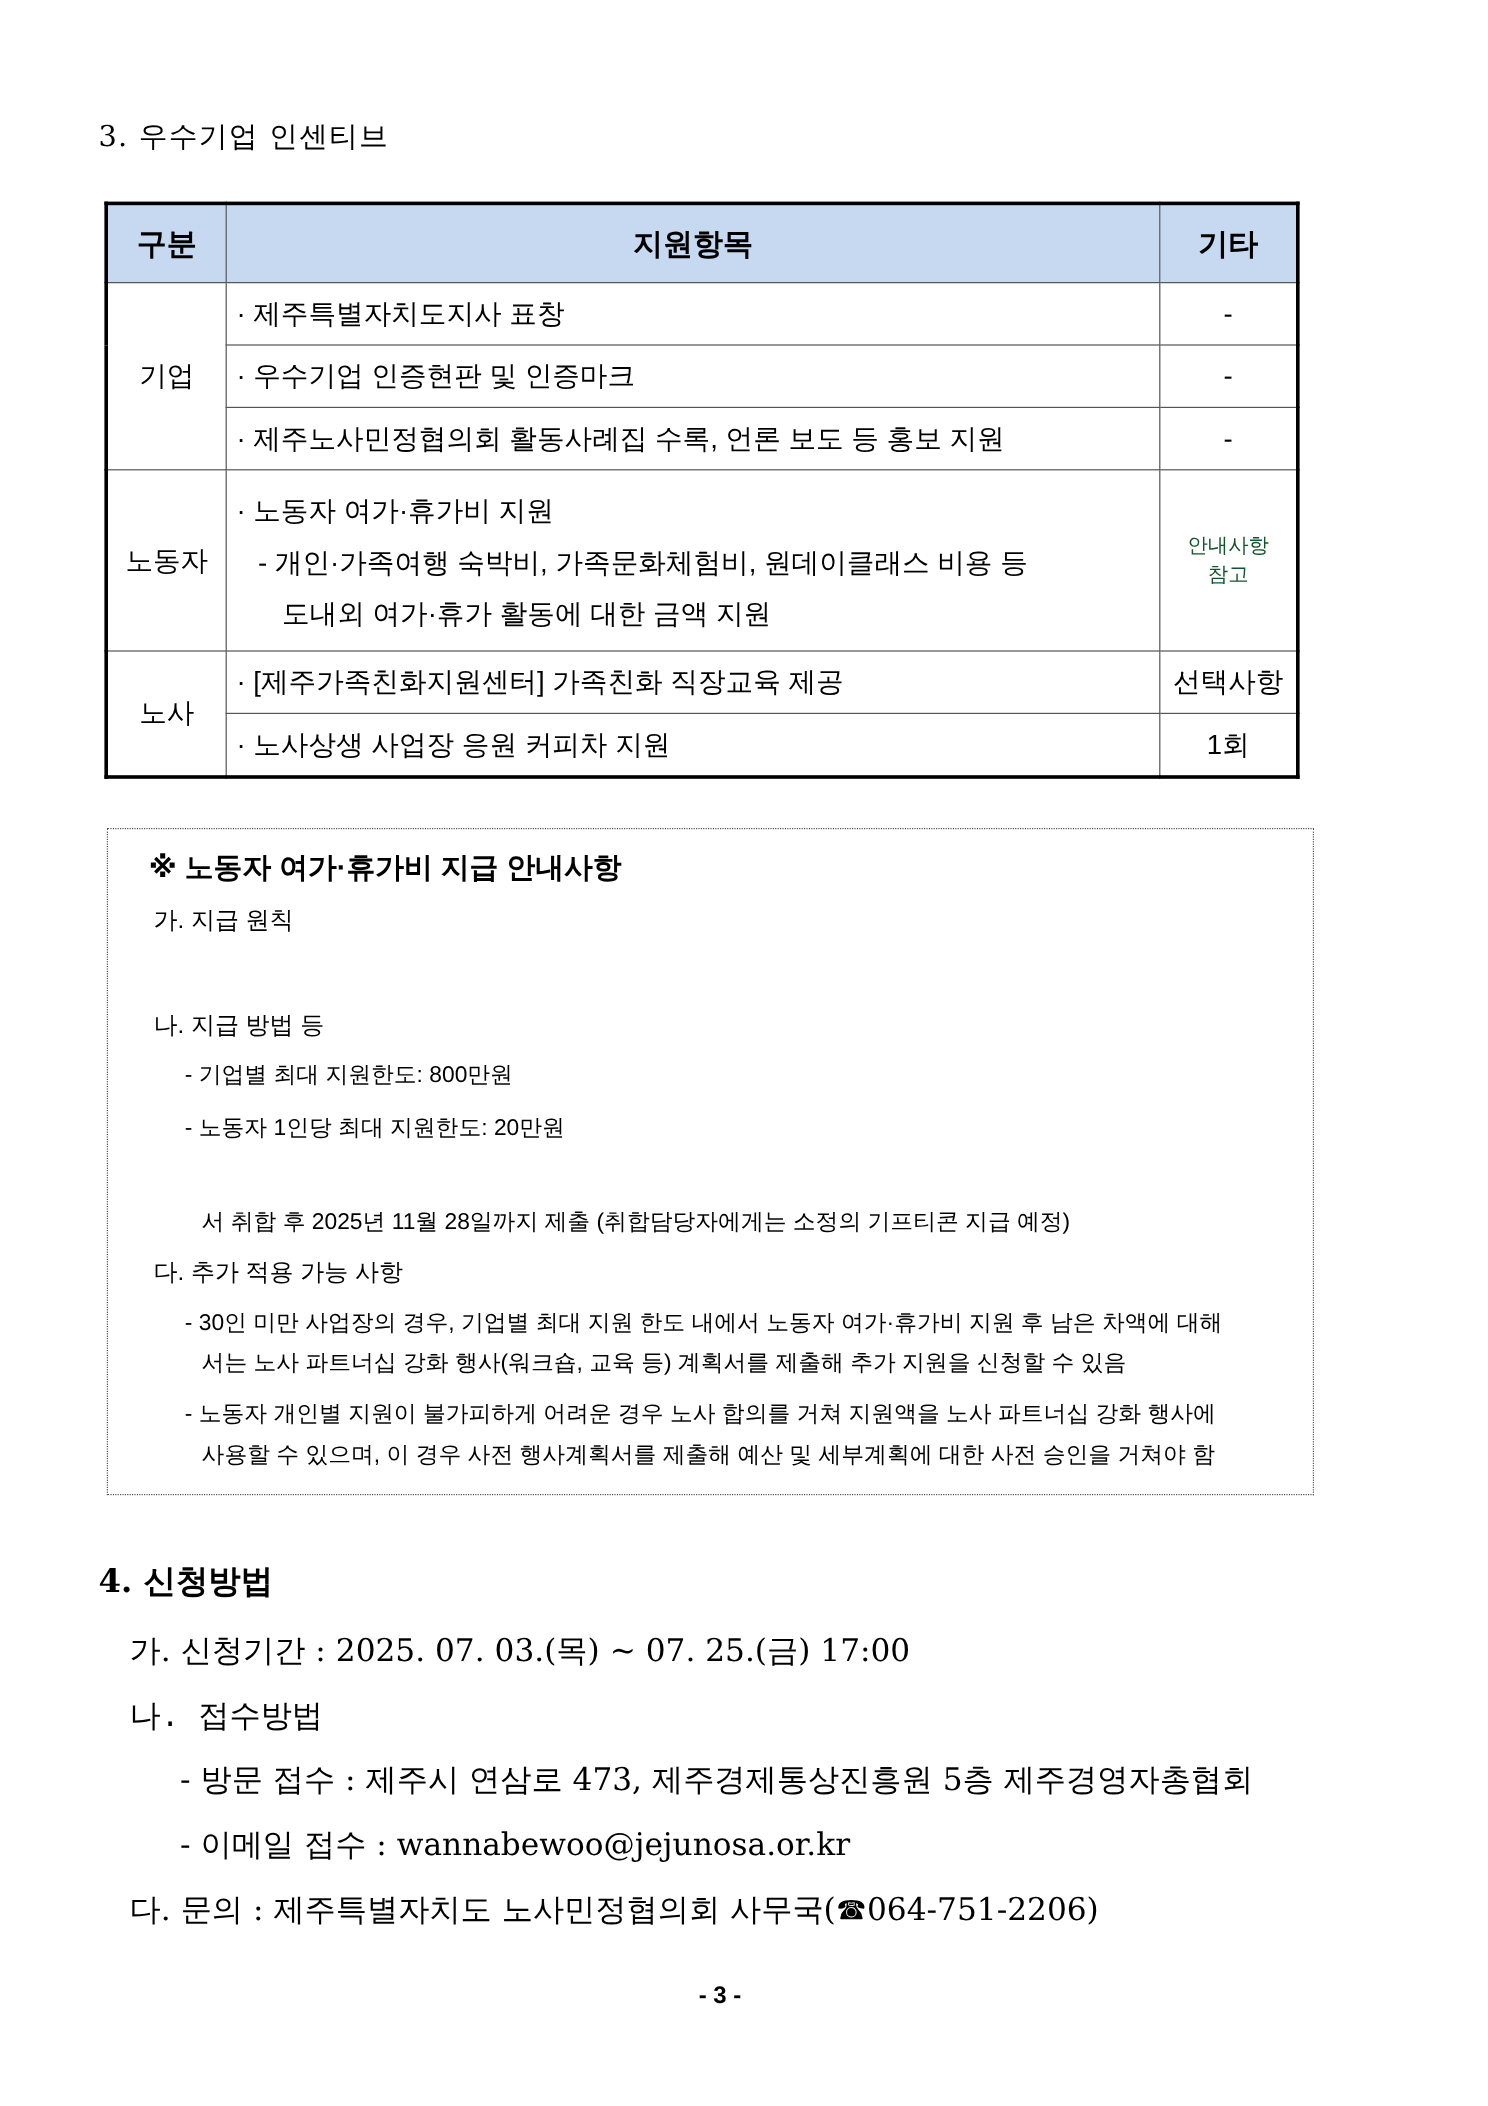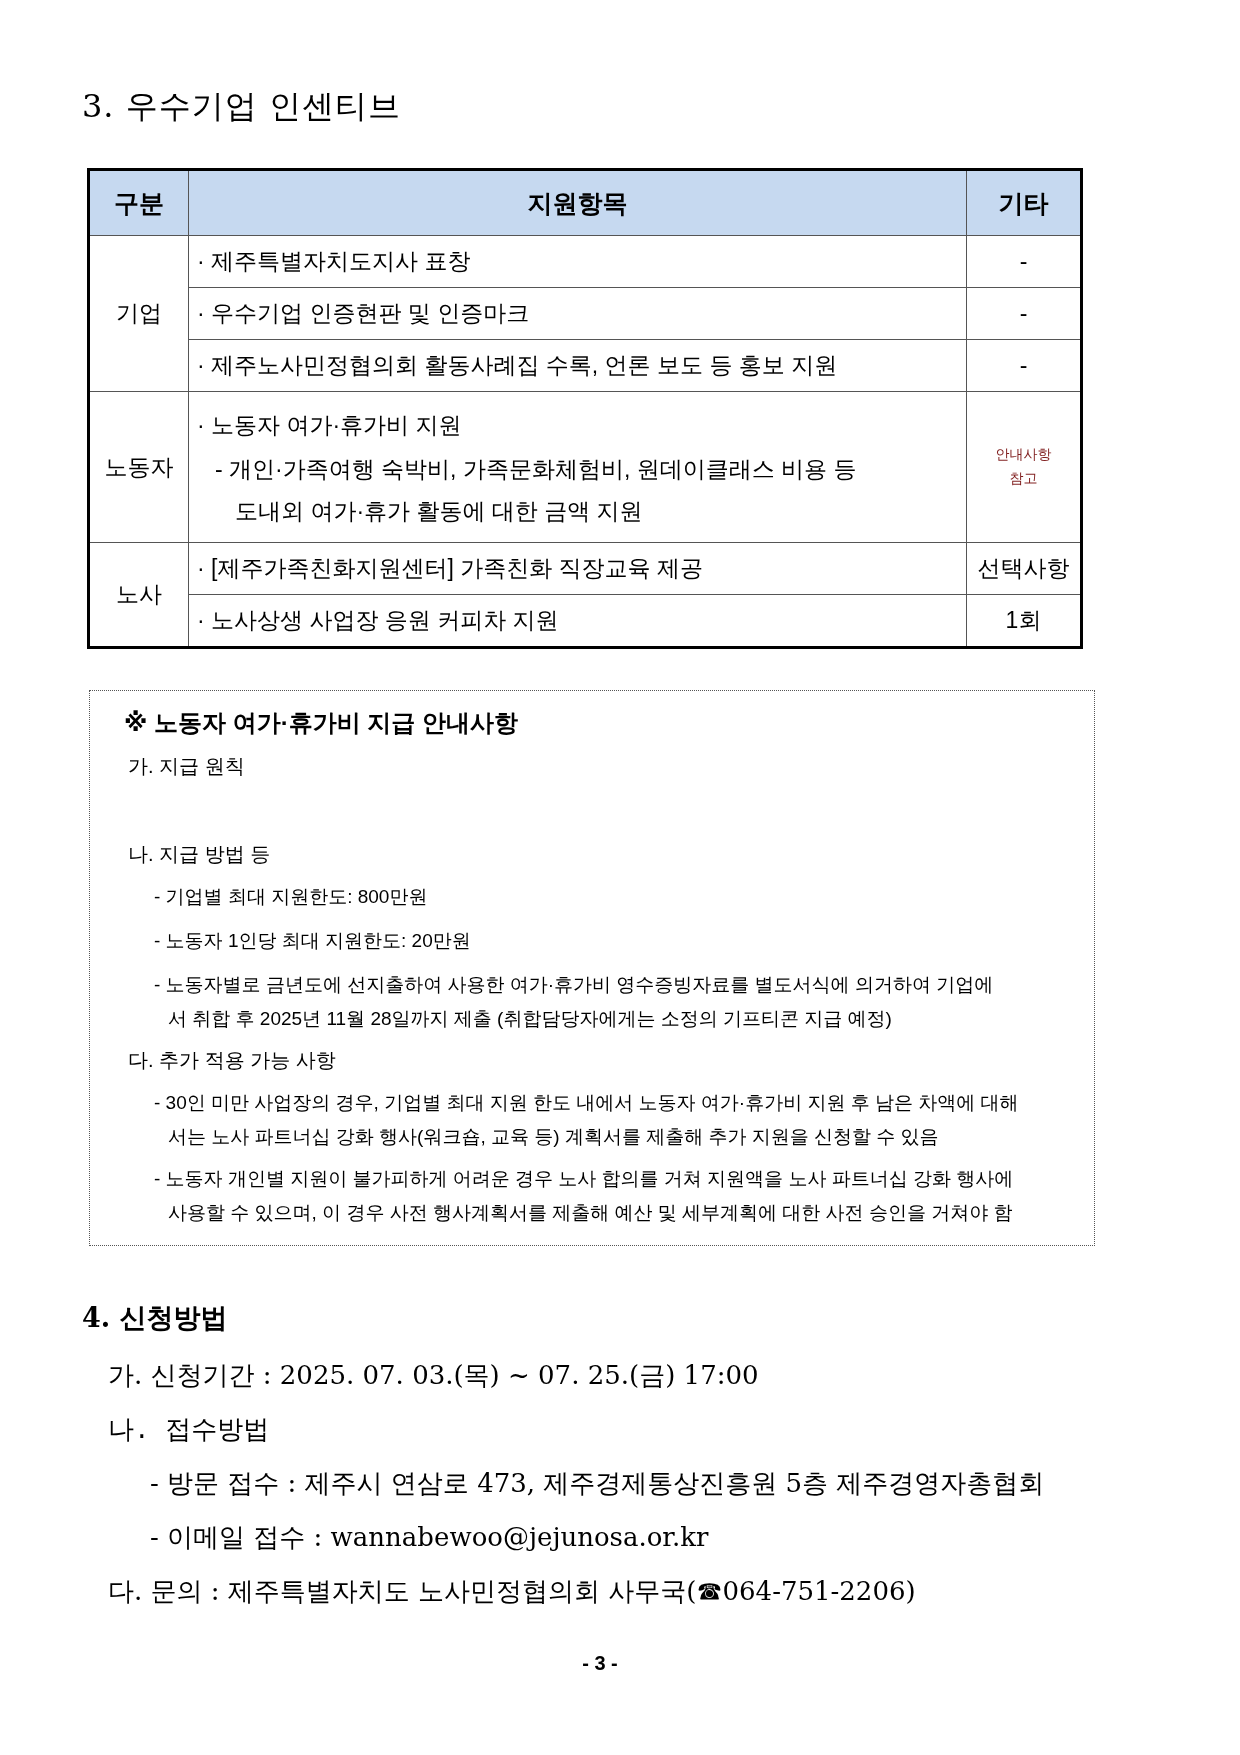--- a/index.html
+++ b/index.html
@@ -6,7 +6,7 @@
   body { width: 1240px; height: 1755px; position: relative; overflow: hidden; color: #000; }
   .serif { font-family: "DejaVu Serif", "Liberation Serif", serif; }
 
-  .h3 { position: absolute; left: 82px; top: 85px; font-size: 32px; letter-spacing: 1px; }
+  .h3 { position: absolute; left: 82px; top: 98px; font-size: 24px; letter-spacing: 1px; }
 
   table.incent {
     position: absolute; left: 87px; top: 168px; width: 996px;

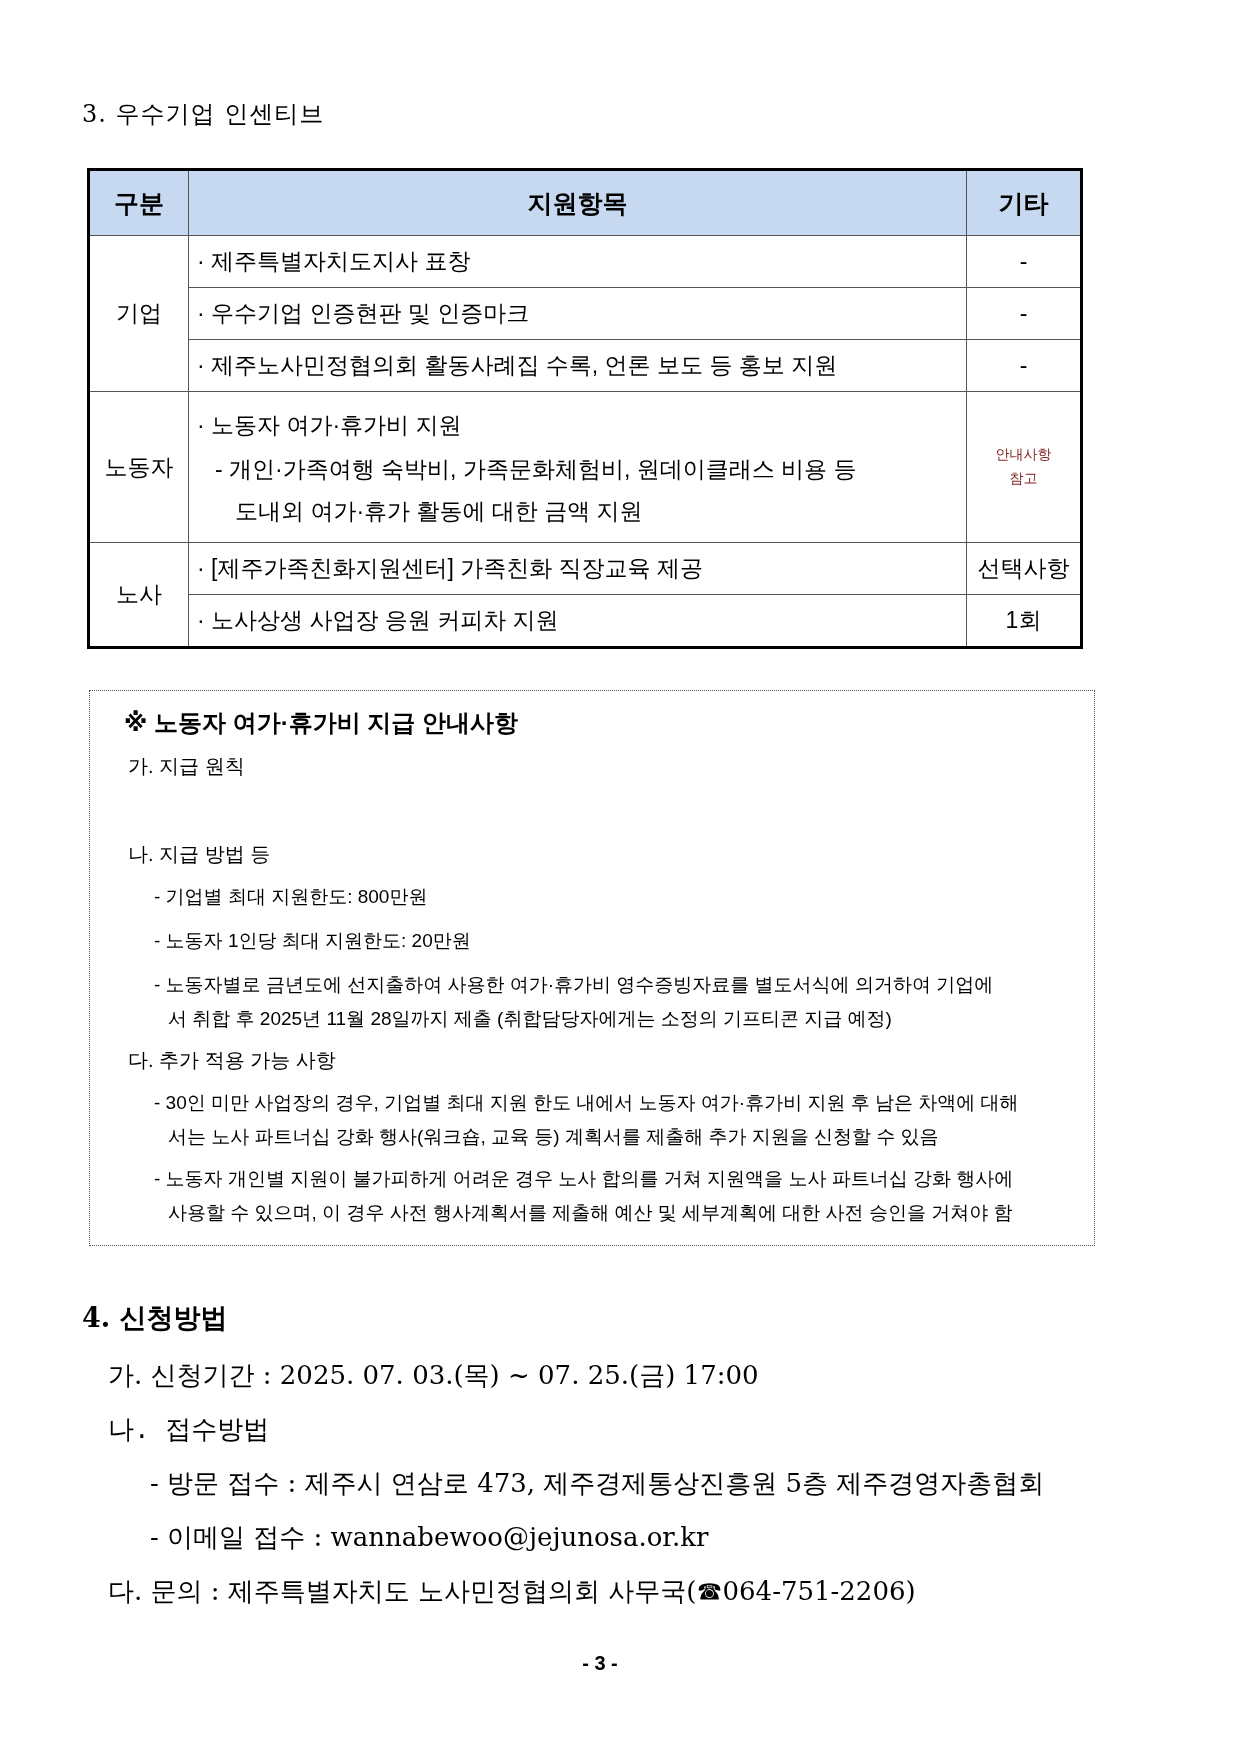--- a/index.html
+++ b/index.html
@@ -23,7 +23,7 @@
   .wk-line { line-height: 46px; }
   .wk-sub { padding-left: 18px; line-height: 42px; }
   .wk-sub2 { padding-left: 38px; line-height: 42px; }
-  .etc-small { font-size: 14px; line-height: 24px; color: #7f1d1d; font-family: Liberation Mono, monospace; }
+  .etc-small { font-size: 17px; line-height: 24px; color: #14532d; }
 
   .notice {
     position: absolute; left: 89px; top: 690px; width: 1006px; height: 556px;

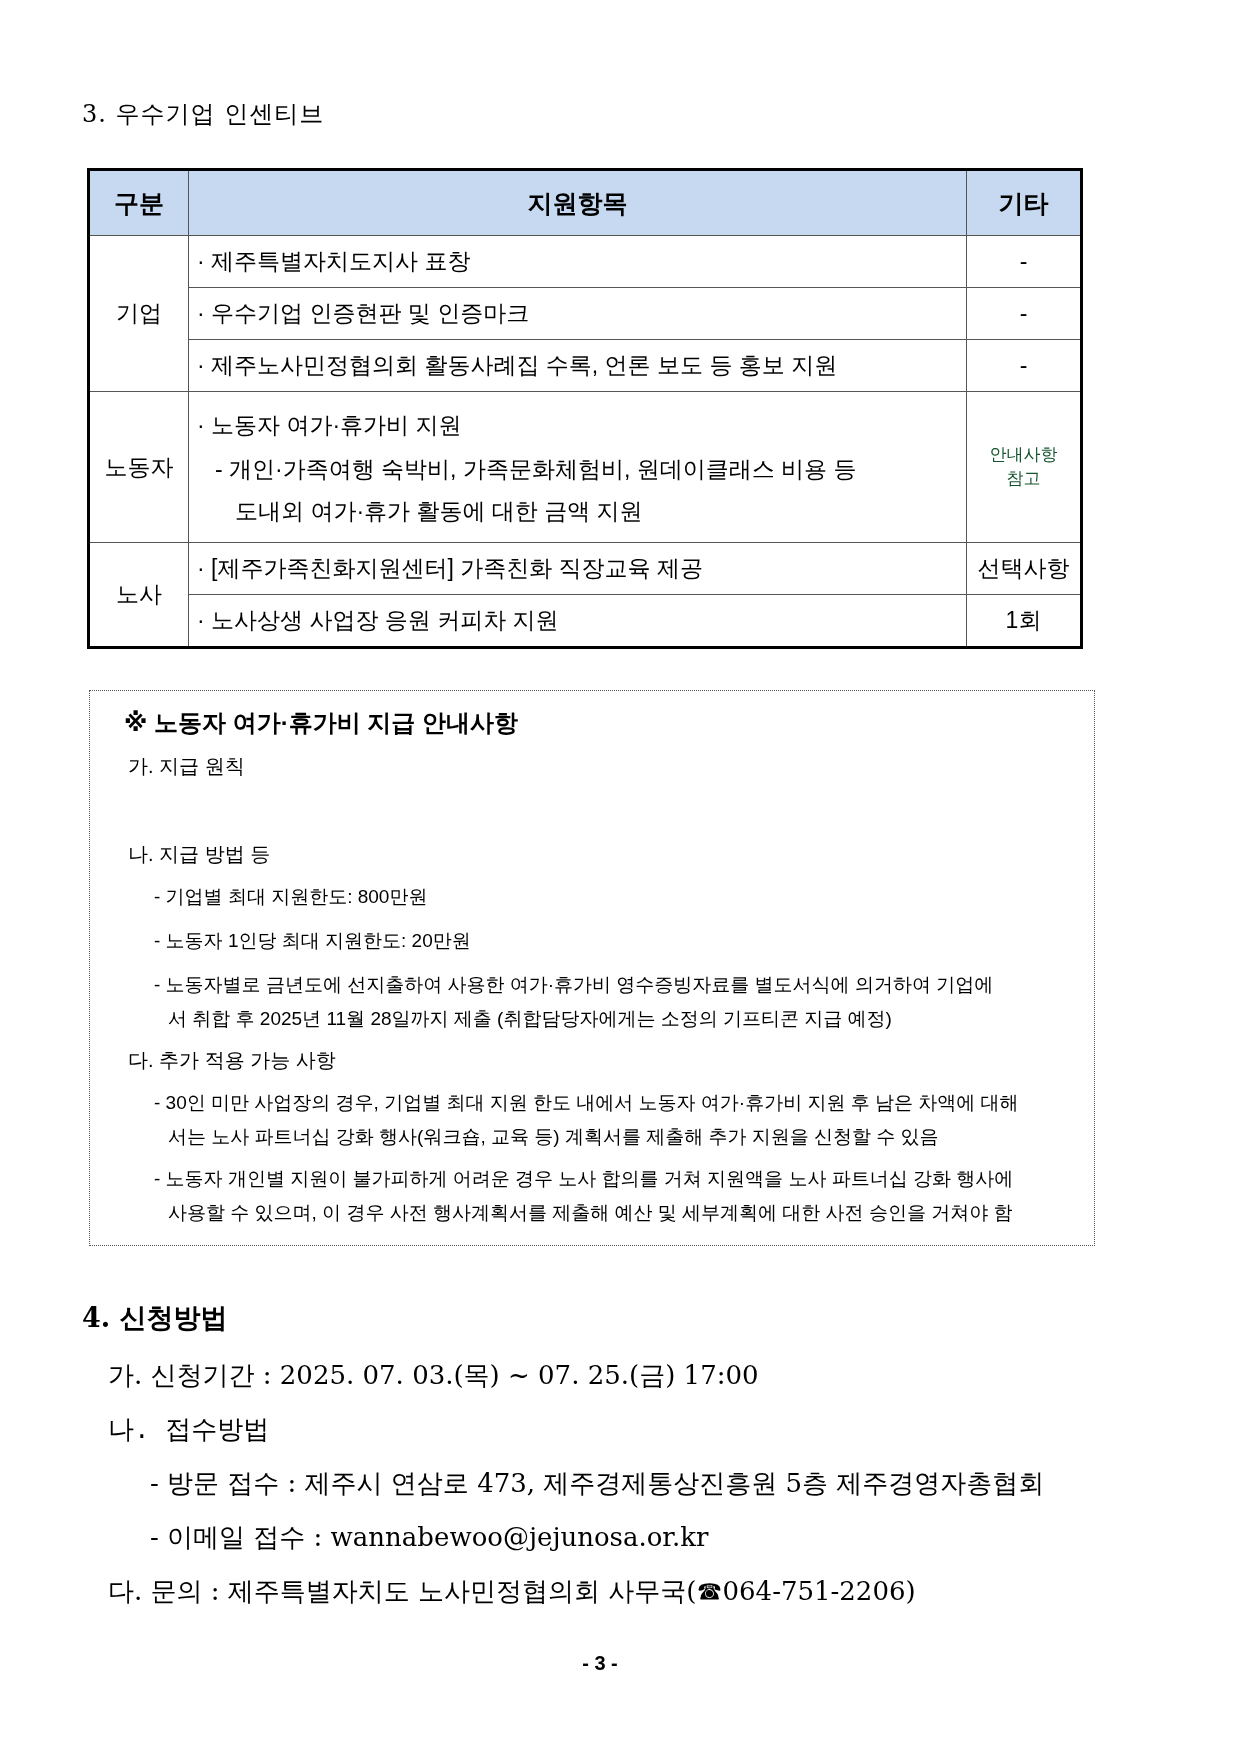--- a/index.html
+++ b/index.html
@@ -99,7 +99,6 @@
   <div class="n-h" style="top:150px;">나. 지급 방법 등</div>
   <div class="n-p" style="top:188px;">- 기업별 최대 지원한도: 800만원</div>
   <div class="n-p" style="top:232px;">- 노동자 1인당 최대 지원한도: 20만원</div>
-  <div class="n-p" style="top:276px;">- 노동자별로 금년도에 선지출하여 사용한 여가·휴가비 영수증빙자료를 별도서식에 의거하여 기업에</div>
   <div class="n-p" style="top:310px;"><span class="ind">서 취합 후 2025년 11월 28일까지 제출 (취합담당자에게는 소정의 기프티콘 지급 예정)</span></div>
 
   <div class="n-h" style="top:356px;">다. 추가 적용 가능 사항</div>

